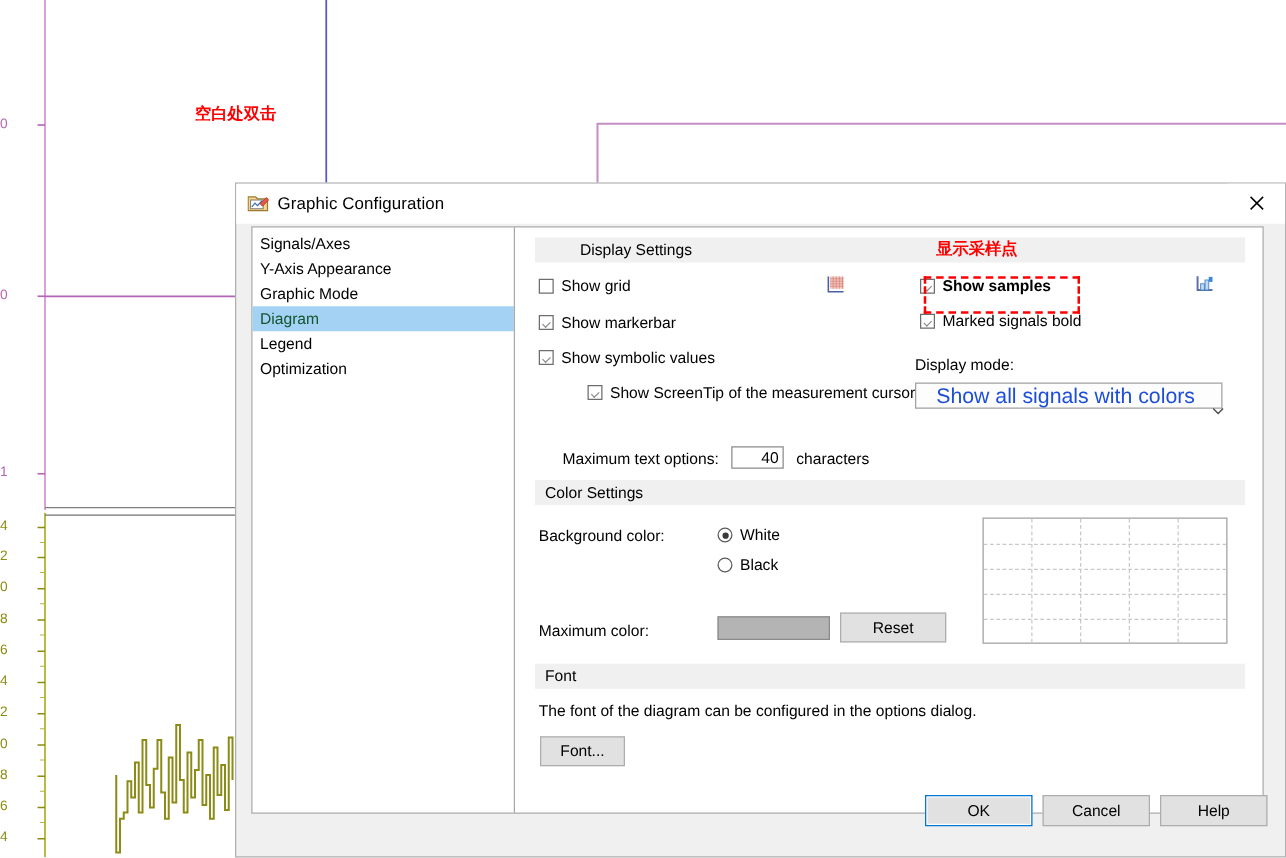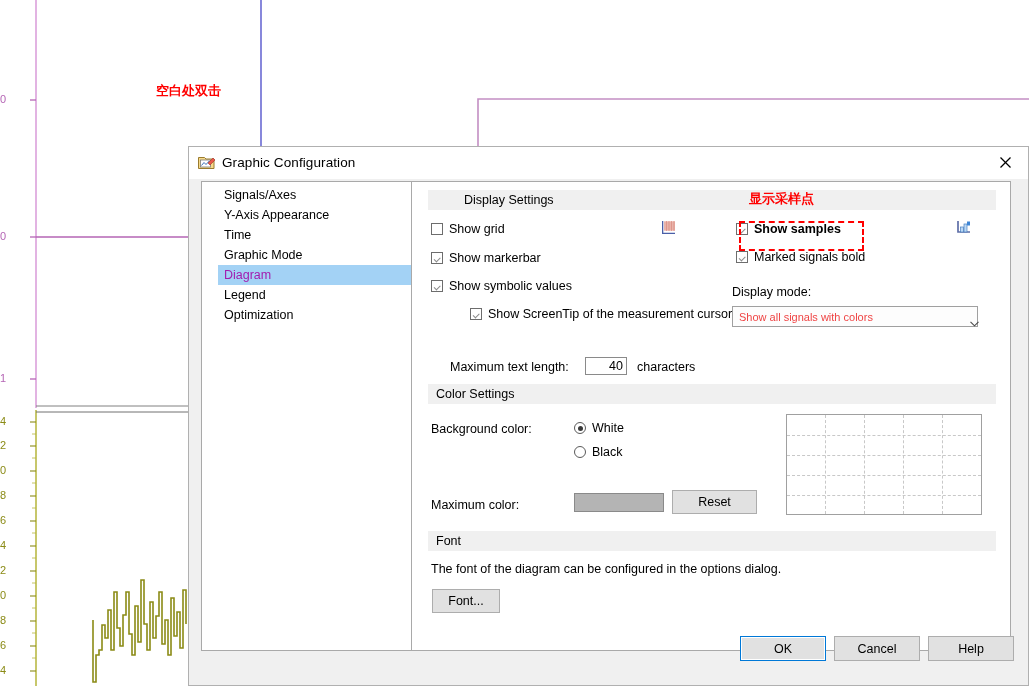--- a/index.html
+++ b/index.html
@@ -63,7 +63,7 @@
   }
   .nav-item{
     height:20px;line-height:20px;padding-left:6px;font-size:12.5px;color:#000;
-    white-space:nowrap;cursor:default;margin-left:16px;
+    white-space:nowrap;cursor:default;
   }
   .nav-item.selected{background:#a3d2f5;color:#a21caf;}
 

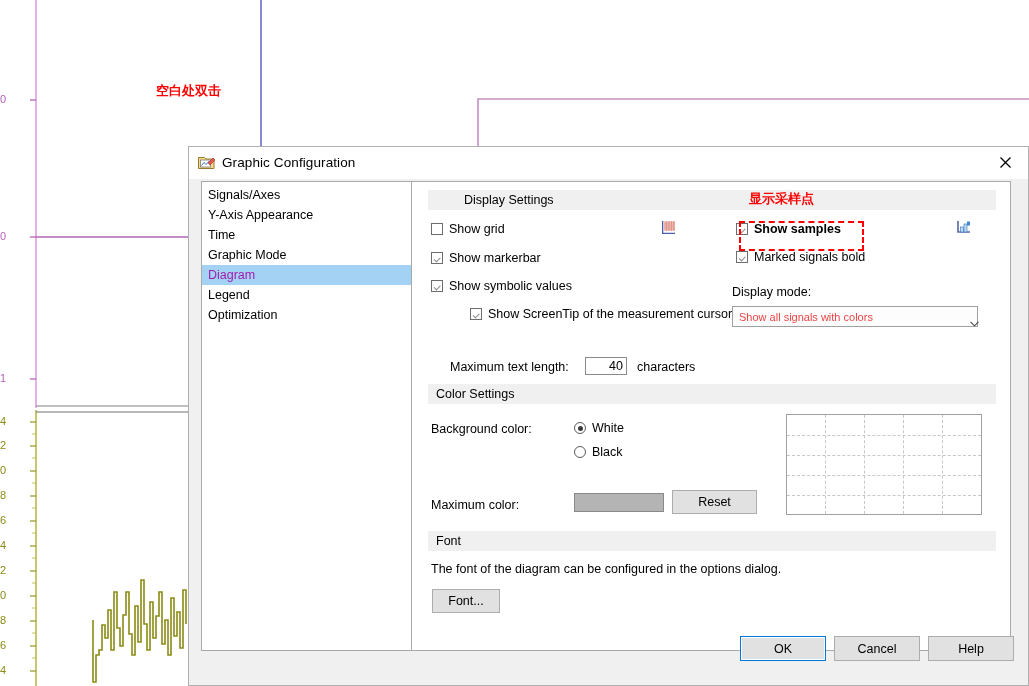--- a/index.html
+++ b/index.html
@@ -253,7 +253,6 @@
   <div id="nav-list">
     <div class="nav-item"><span>Signals/Axes</span></div>
     <div class="nav-item"><span>Y-Axis Appearance</span></div>
-    <div class="nav-item"><span>Time</span></div>
     <div class="nav-item"><span>Graphic Mode</span></div>
     <div class="nav-item selected"><span>Diagram</span></div>
     <div class="nav-item"><span>Legend</span></div>

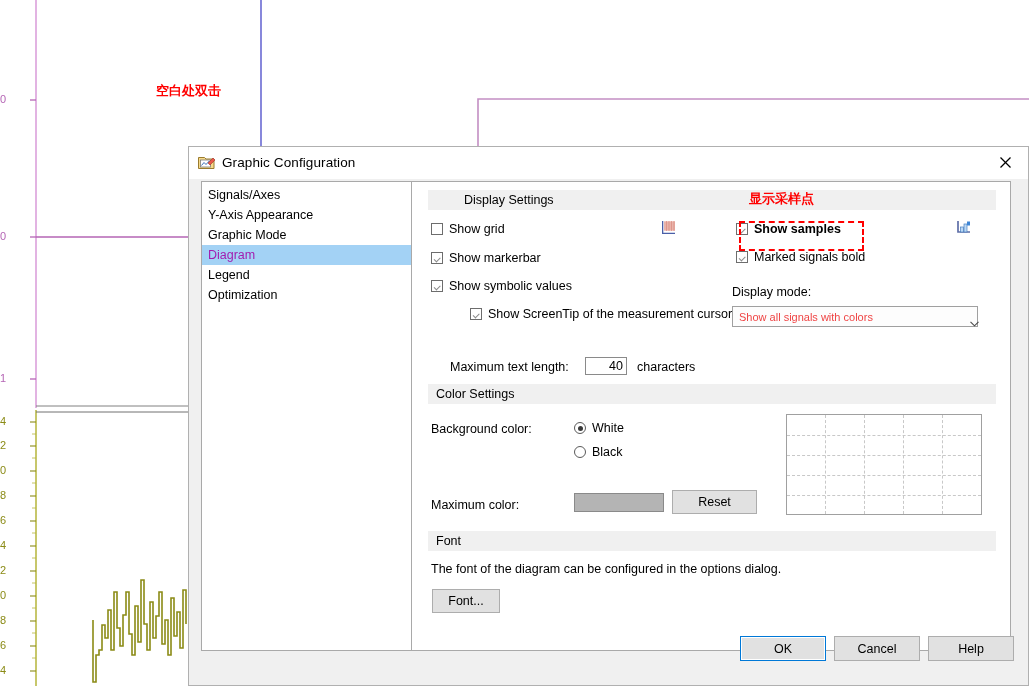--- a/index.html
+++ b/index.html
@@ -65,7 +65,7 @@
     height:20px;line-height:20px;padding-left:6px;font-size:12.5px;color:#000;
     white-space:nowrap;cursor:default;
   }
-  .nav-item.selected{background:#a3d2f5;color:#a21caf;}
+  .nav-item.selected{background:#a3d2f5;color:#14532d;}
 
   
   #content-panel{

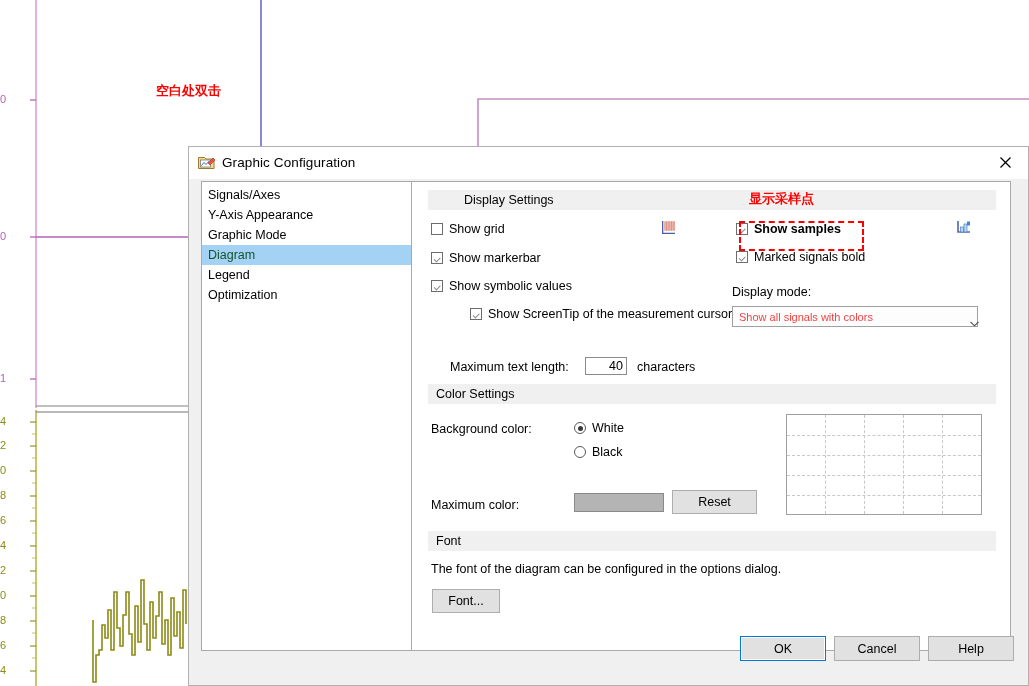--- a/index.html
+++ b/index.html
@@ -104,7 +104,7 @@
   .combo{
     position:absolute;height:21px;border:1px solid #a0a0a0;background:#fdfdfd;
     box-sizing:border-box;display:flex;align-items:center;
-    padding-left:6px;font-size:11px;color:#ef4444;
+    padding-left:16px;font-size:17px;color:#1d4ed8;
   }
   .combo .arrow{
     position:absolute;right:7px;top:50%;transform:translateY(-60%);

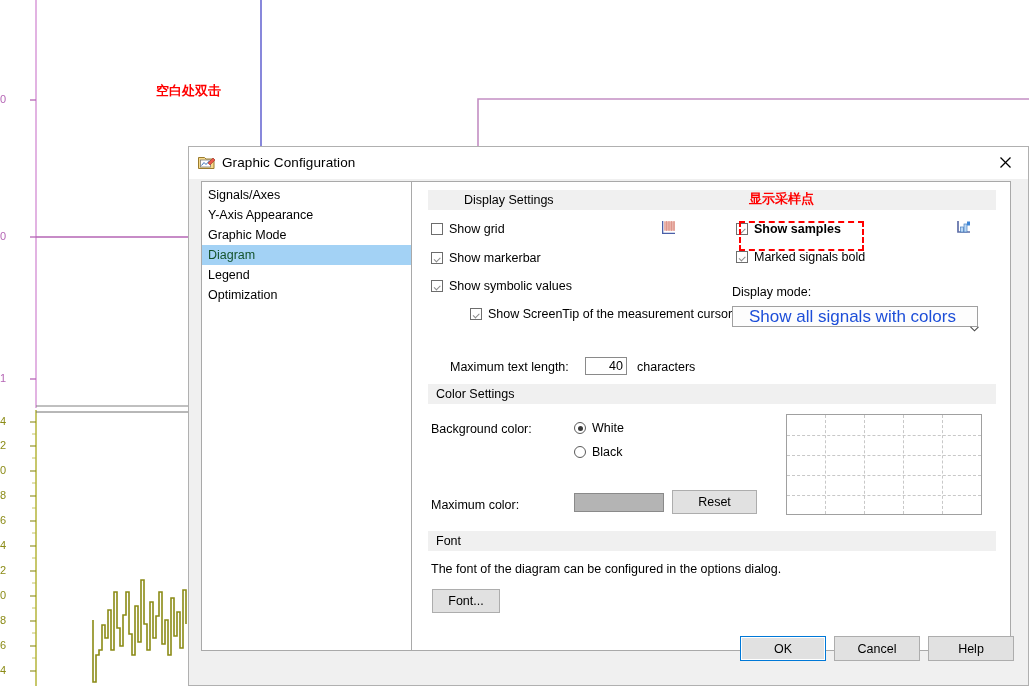--- a/index.html
+++ b/index.html
@@ -329,7 +329,7 @@
         </span>
       </div>
 
-      <div class="static-label" style="left:38px;top:178px;">Maximum text length:</div>
+      <div class="static-label" style="left:38px;top:178px;">Maximum text options:</div>
       <div class="num-input" style="left:173px;top:175px;">40</div>
       <div class="static-label" style="left:225px;top:178px;">characters</div>
 

